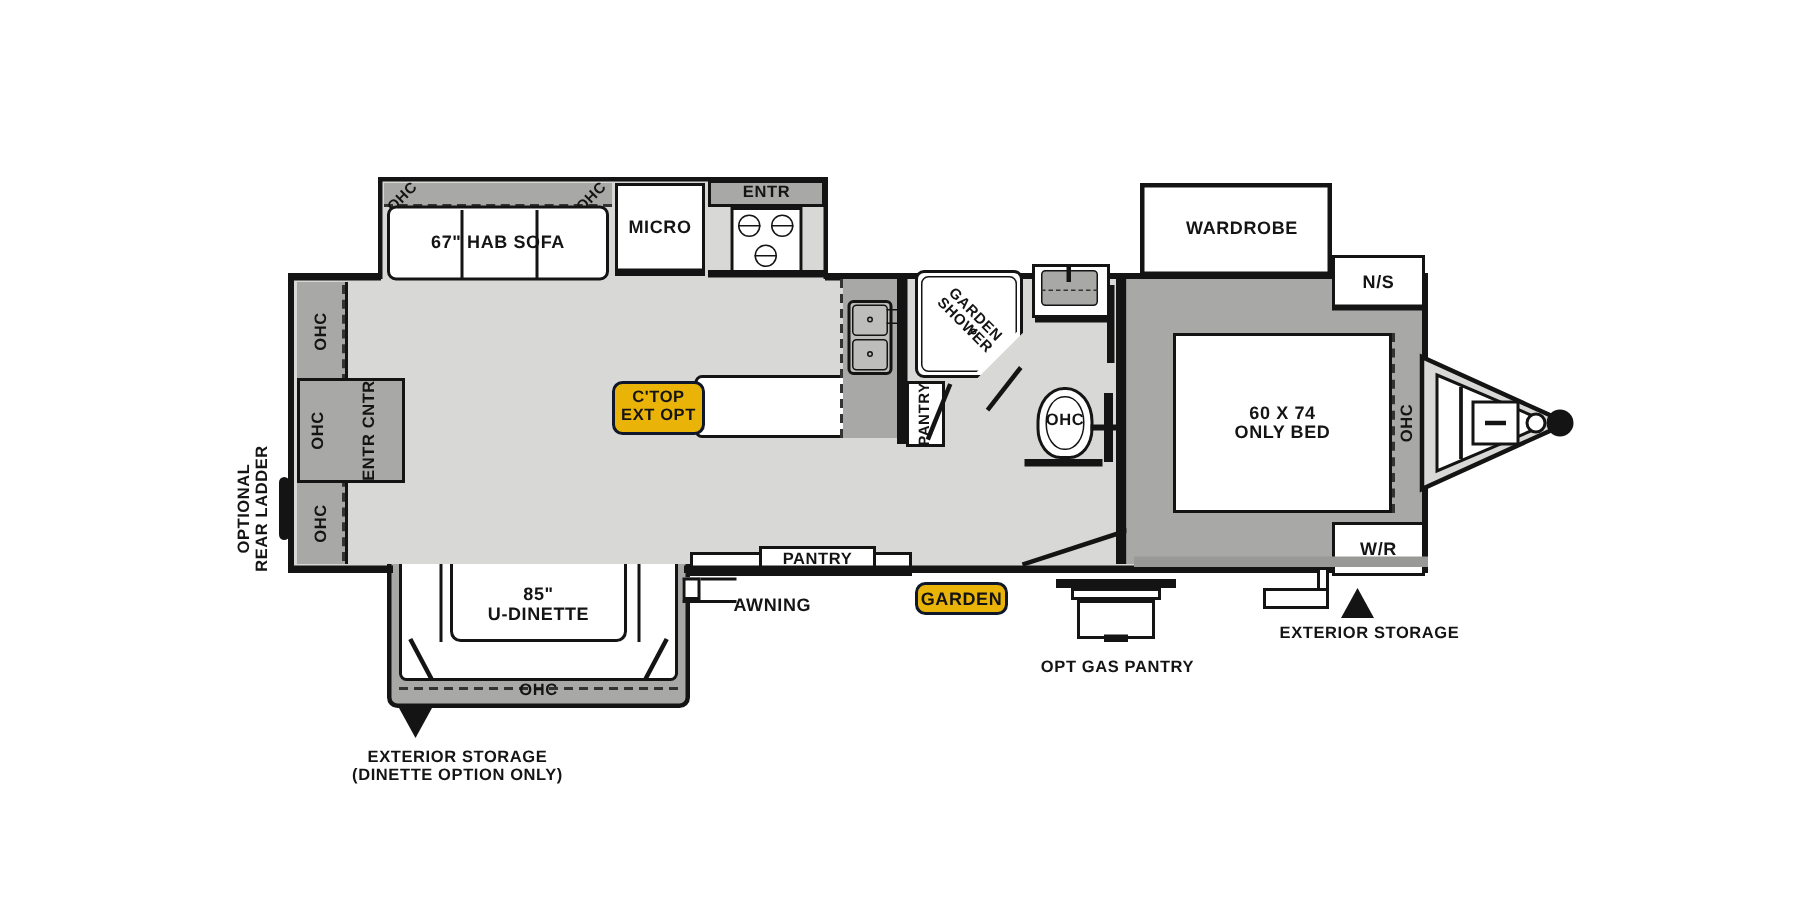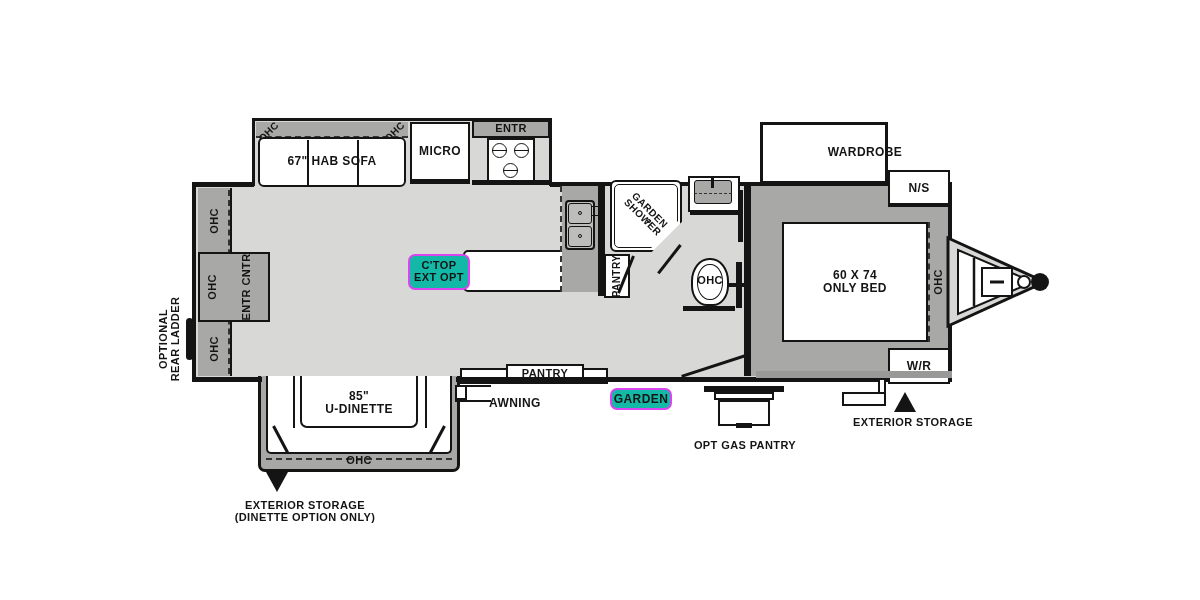--- a/index.html
+++ b/index.html
@@ -139,7 +139,7 @@
   <div class="abs cab" style="left:751px;top:186px;width:197px;height:190px;"></div>
 
   <div class="abs" style="left:760px;top:122px;width:128px;height:62px;background:#fff;border:3px solid #141414;"></div>
-  <div class="lbl" style="left:805px;top:142px;width:120px;height:20px;font-size:12px;">WARDROBE</div>
+  <div class="lbl" style="left:768px;top:142px;width:120px;height:20px;font-size:12px;">WARDROBE</div>
 
   <div class="abs" style="left:888px;top:170px;width:62px;height:36px;background:#fff;border:2.5px solid #141414;"></div>
   <div class="lbl" style="left:888px;top:170px;width:62px;height:36px;font-size:12px;">N/S</div>

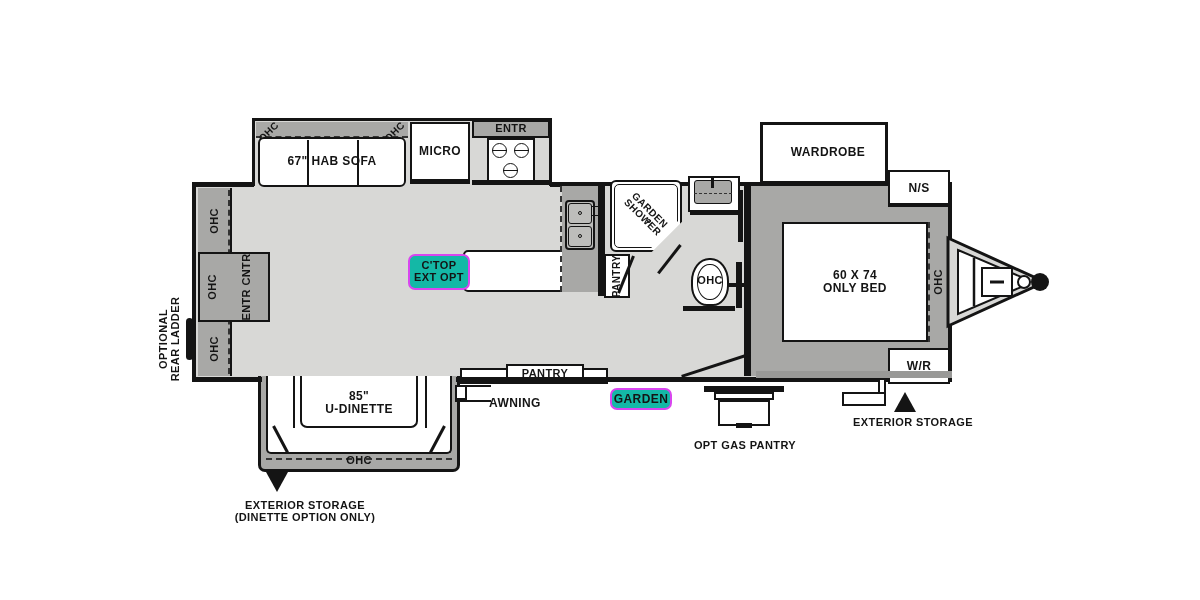--- a/index.html
+++ b/index.html
@@ -19,7 +19,7 @@
   .rotp45{transform:rotate(45deg);transform-origin:center center;}
 
   
-  .callout{background:#14b8a6;border:2px solid #d946ef;border-radius:7px;}
+  .callout{background:#eab308;border:2px solid #0f172a;border-radius:7px;}
   .cab{background:#a8a8a6;}
   .cab-d{background:#999997;}
   .wall{background:#141414;}

